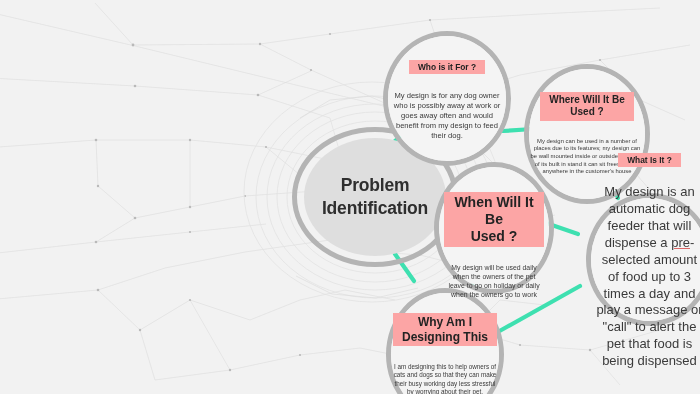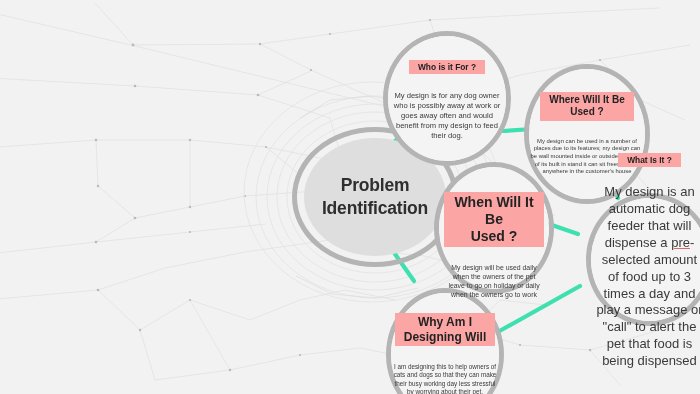--- a/index.html
+++ b/index.html
@@ -248,7 +248,7 @@
     <div class="content">
       <div class="title">
         <span>Why Am I</span><br>
-        <span>Designing Will</span>
+        <span>Designing This</span>
       </div>
       <div class="body">I am designing this to help owners of cats and dogs so that they can make their busy working day less stressful by worrying about their pet.</div>
     </div>

